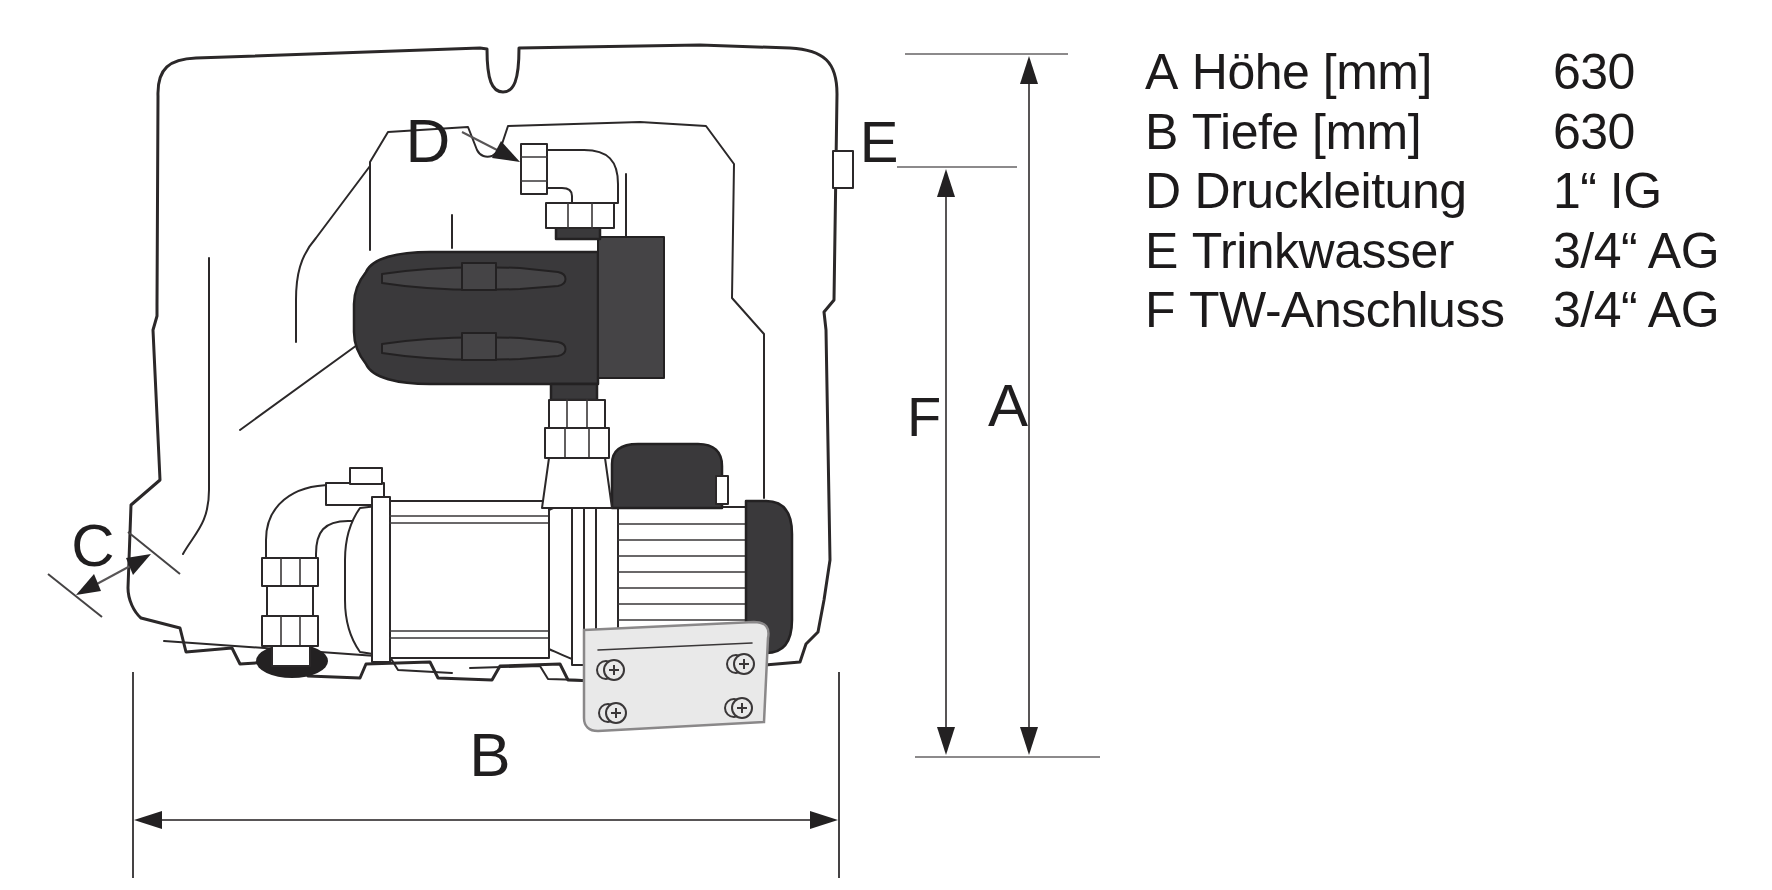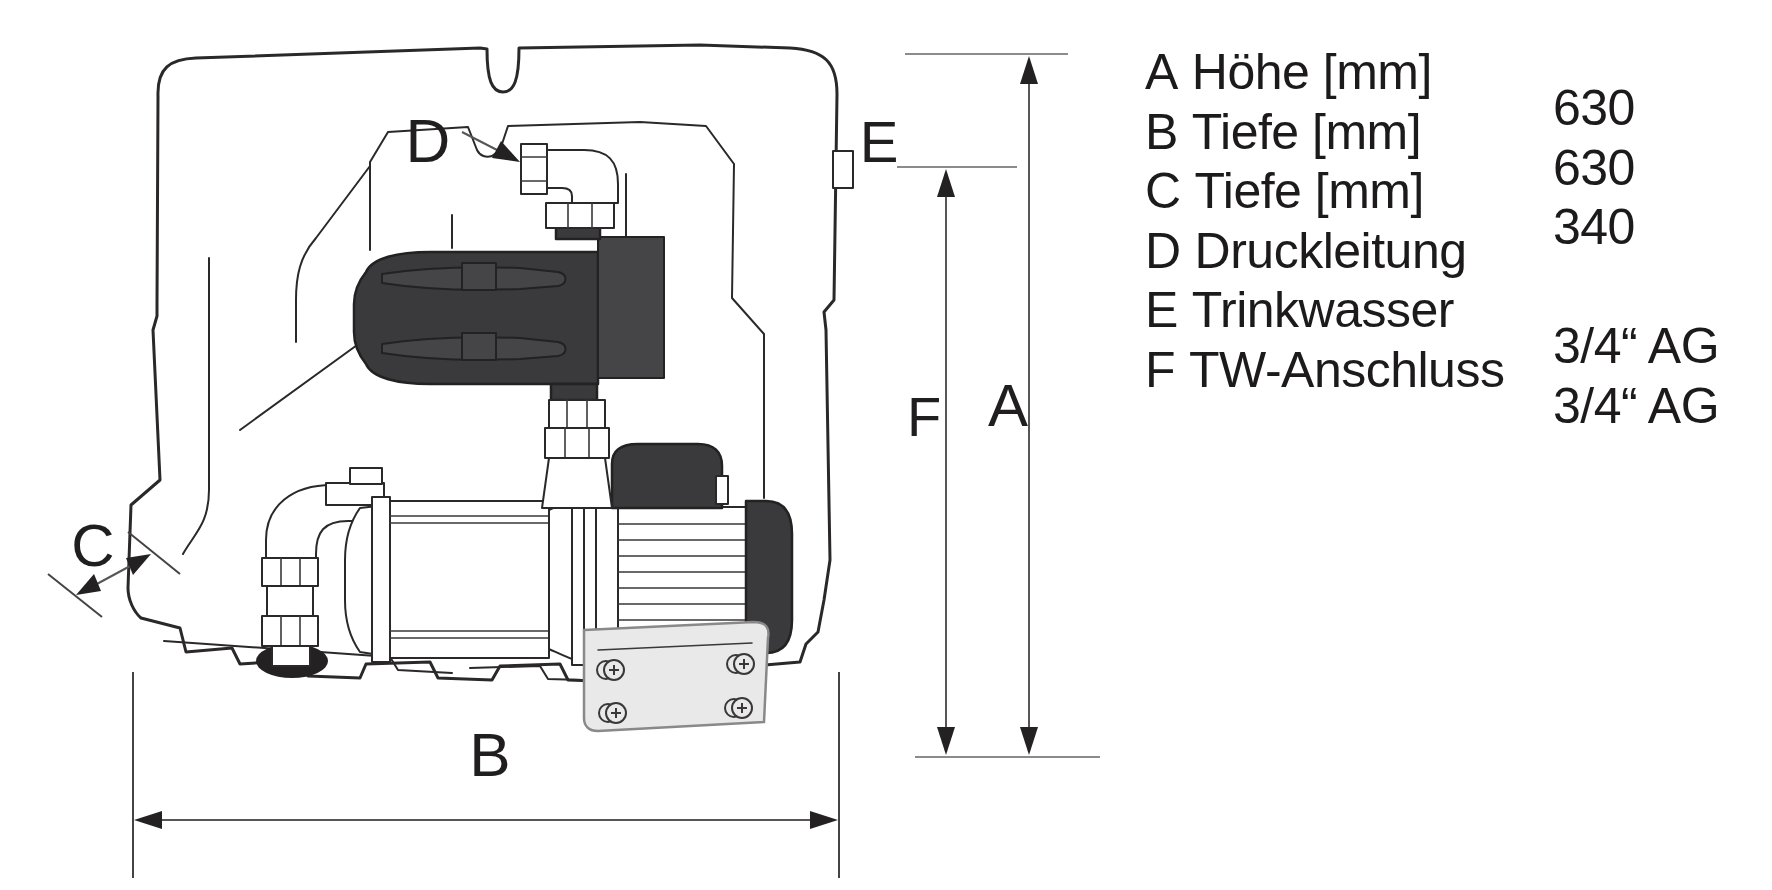--- a/index.html
+++ b/index.html
@@ -24,7 +24,7 @@
   .legend-row{position:relative;height:59.5px;line-height:59.5px;font-size:50px;
               letter-spacing:-0.5px;white-space:nowrap;}
   .legend-row .n{margin-left:14px;}
-  .legend-row .v{position:absolute;left:408px;top:0;margin-top:36px;}
+  .legend-row .v{position:absolute;left:408px;top:0;}
 </style>
 </head>
 <body>

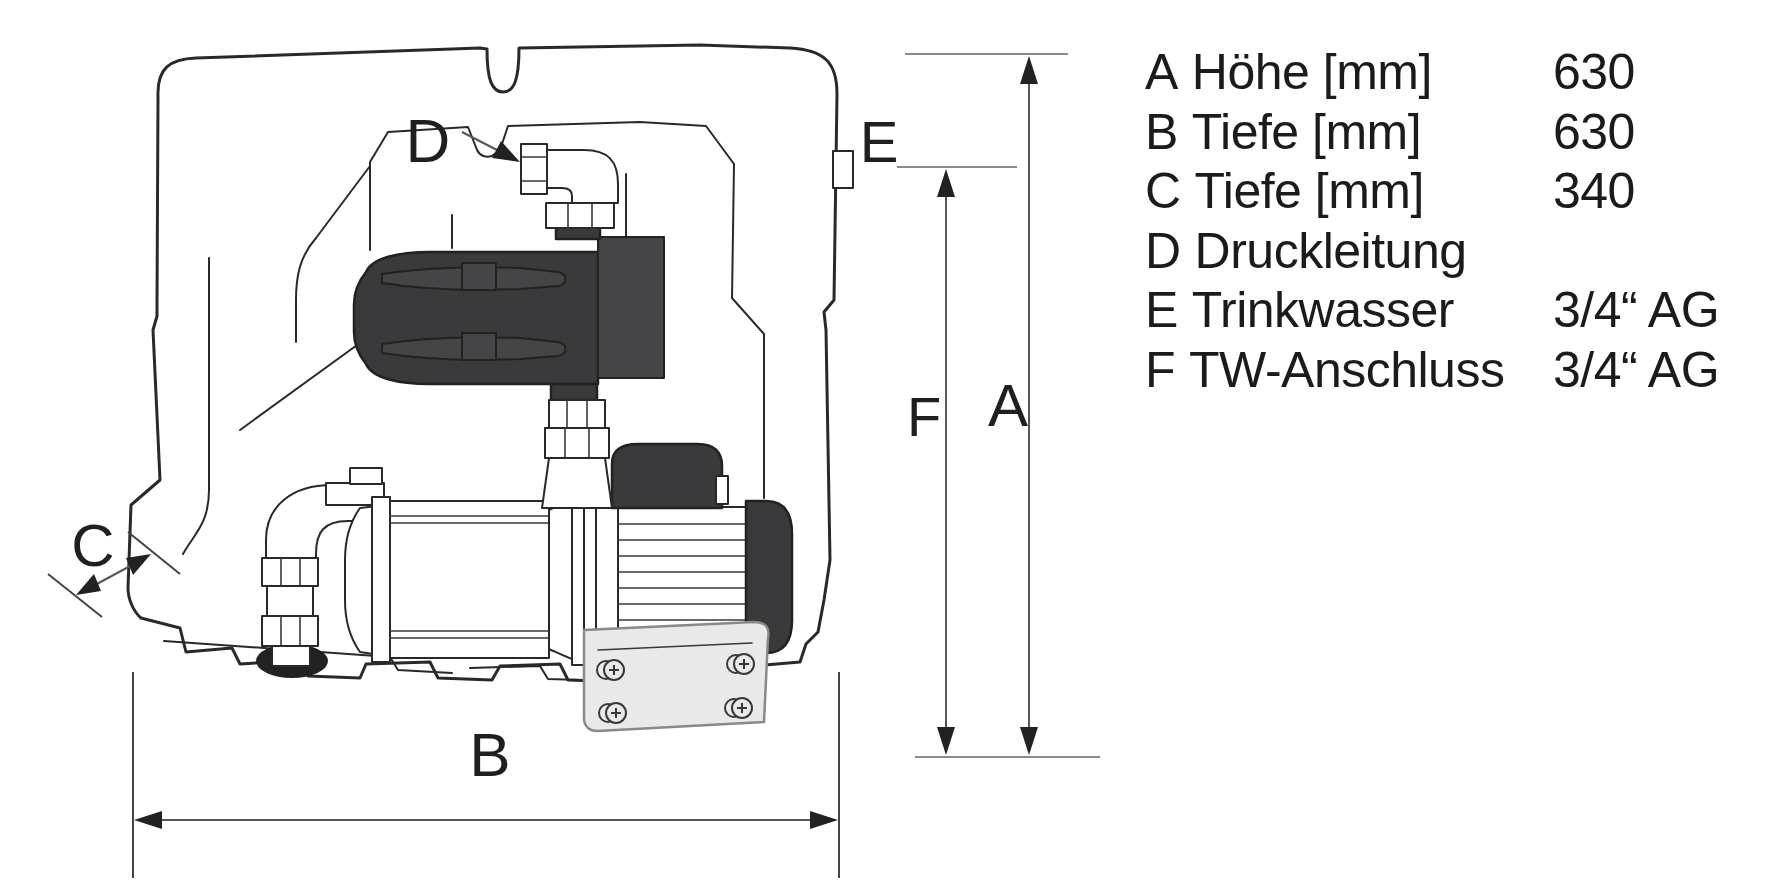--- a/index.html
+++ b/index.html
@@ -229,9 +229,6 @@
       <span class="l">B</span><span class="n">Tiefe [mm]</span><span class="v">630</span>
     </div>
     <div class="legend-row">
-      <span class="l">C</span><span class="n">Tiefe [mm]</span><span class="v">340</span>
-    </div>
-    <div class="legend-row">
       <span class="l">D</span><span class="n">Druckleitung</span>
     </div>
     <div class="legend-row">

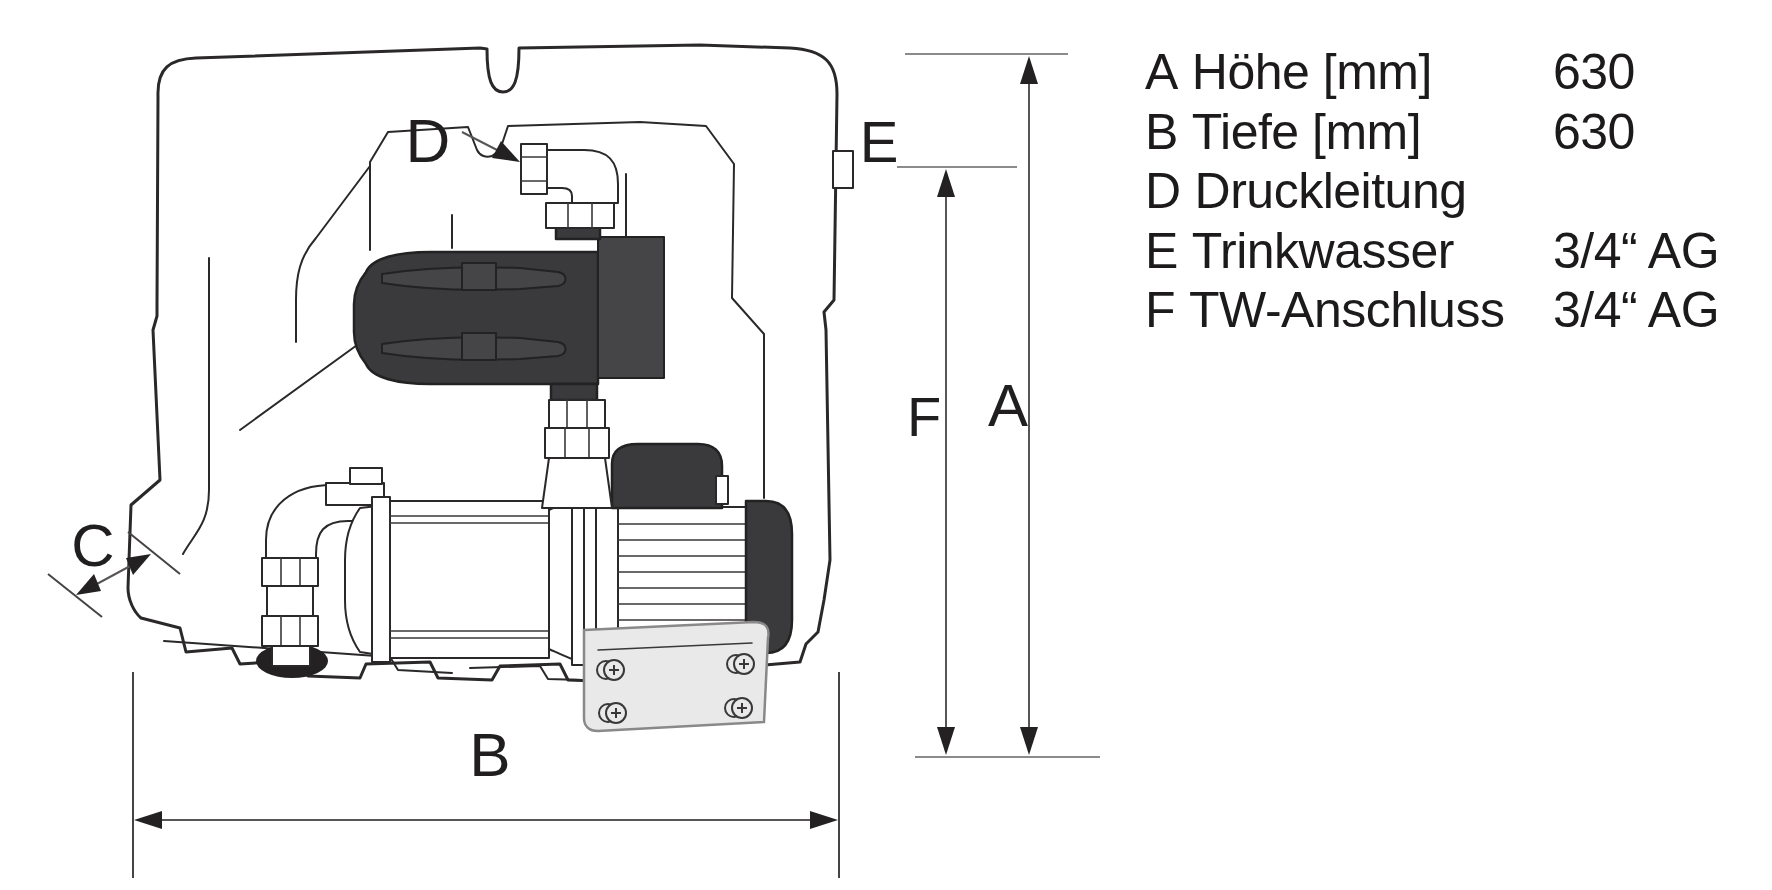--- a/index.html
+++ b/index.html
@@ -229,7 +229,7 @@
       <span class="l">B</span><span class="n">Tiefe [mm]</span><span class="v">630</span>
     </div>
     <div class="legend-row">
-      <span class="l">D</span><span class="n">Druckleitung</span>
+      <span class="l">D</span><span class="n">Druckleitung</span><span class="v">1“ IG</span>
     </div>
     <div class="legend-row">
       <span class="l">E</span><span class="n">Trinkwasser</span><span class="v">3/4“ AG</span>

